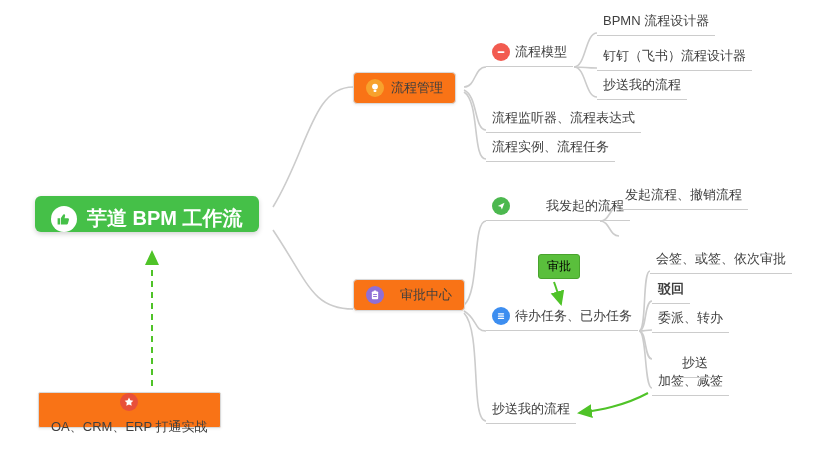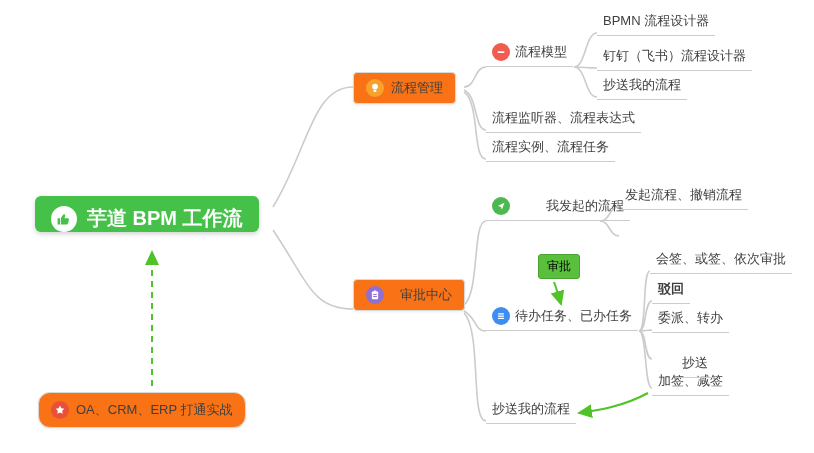--- a/index.html
+++ b/index.html
@@ -31,7 +31,7 @@
     font-size:13px; color:var(--text-dark,#404040); box-shadow:0 1px 3px rgba(0,0,0,.08);
     white-space:nowrap;
   }
-  .practice-node { height:34px; border-radius:12px; }
+  .practice-node { height:34px; border-radius:2px;flex-direction:column; }
   .leaf {
     position:absolute; font-size:13px; color:var(--text-dark,#404040);
     padding:0 6px 5px 6px; border-bottom:1.5px solid var(--line-gray,#ccc);

